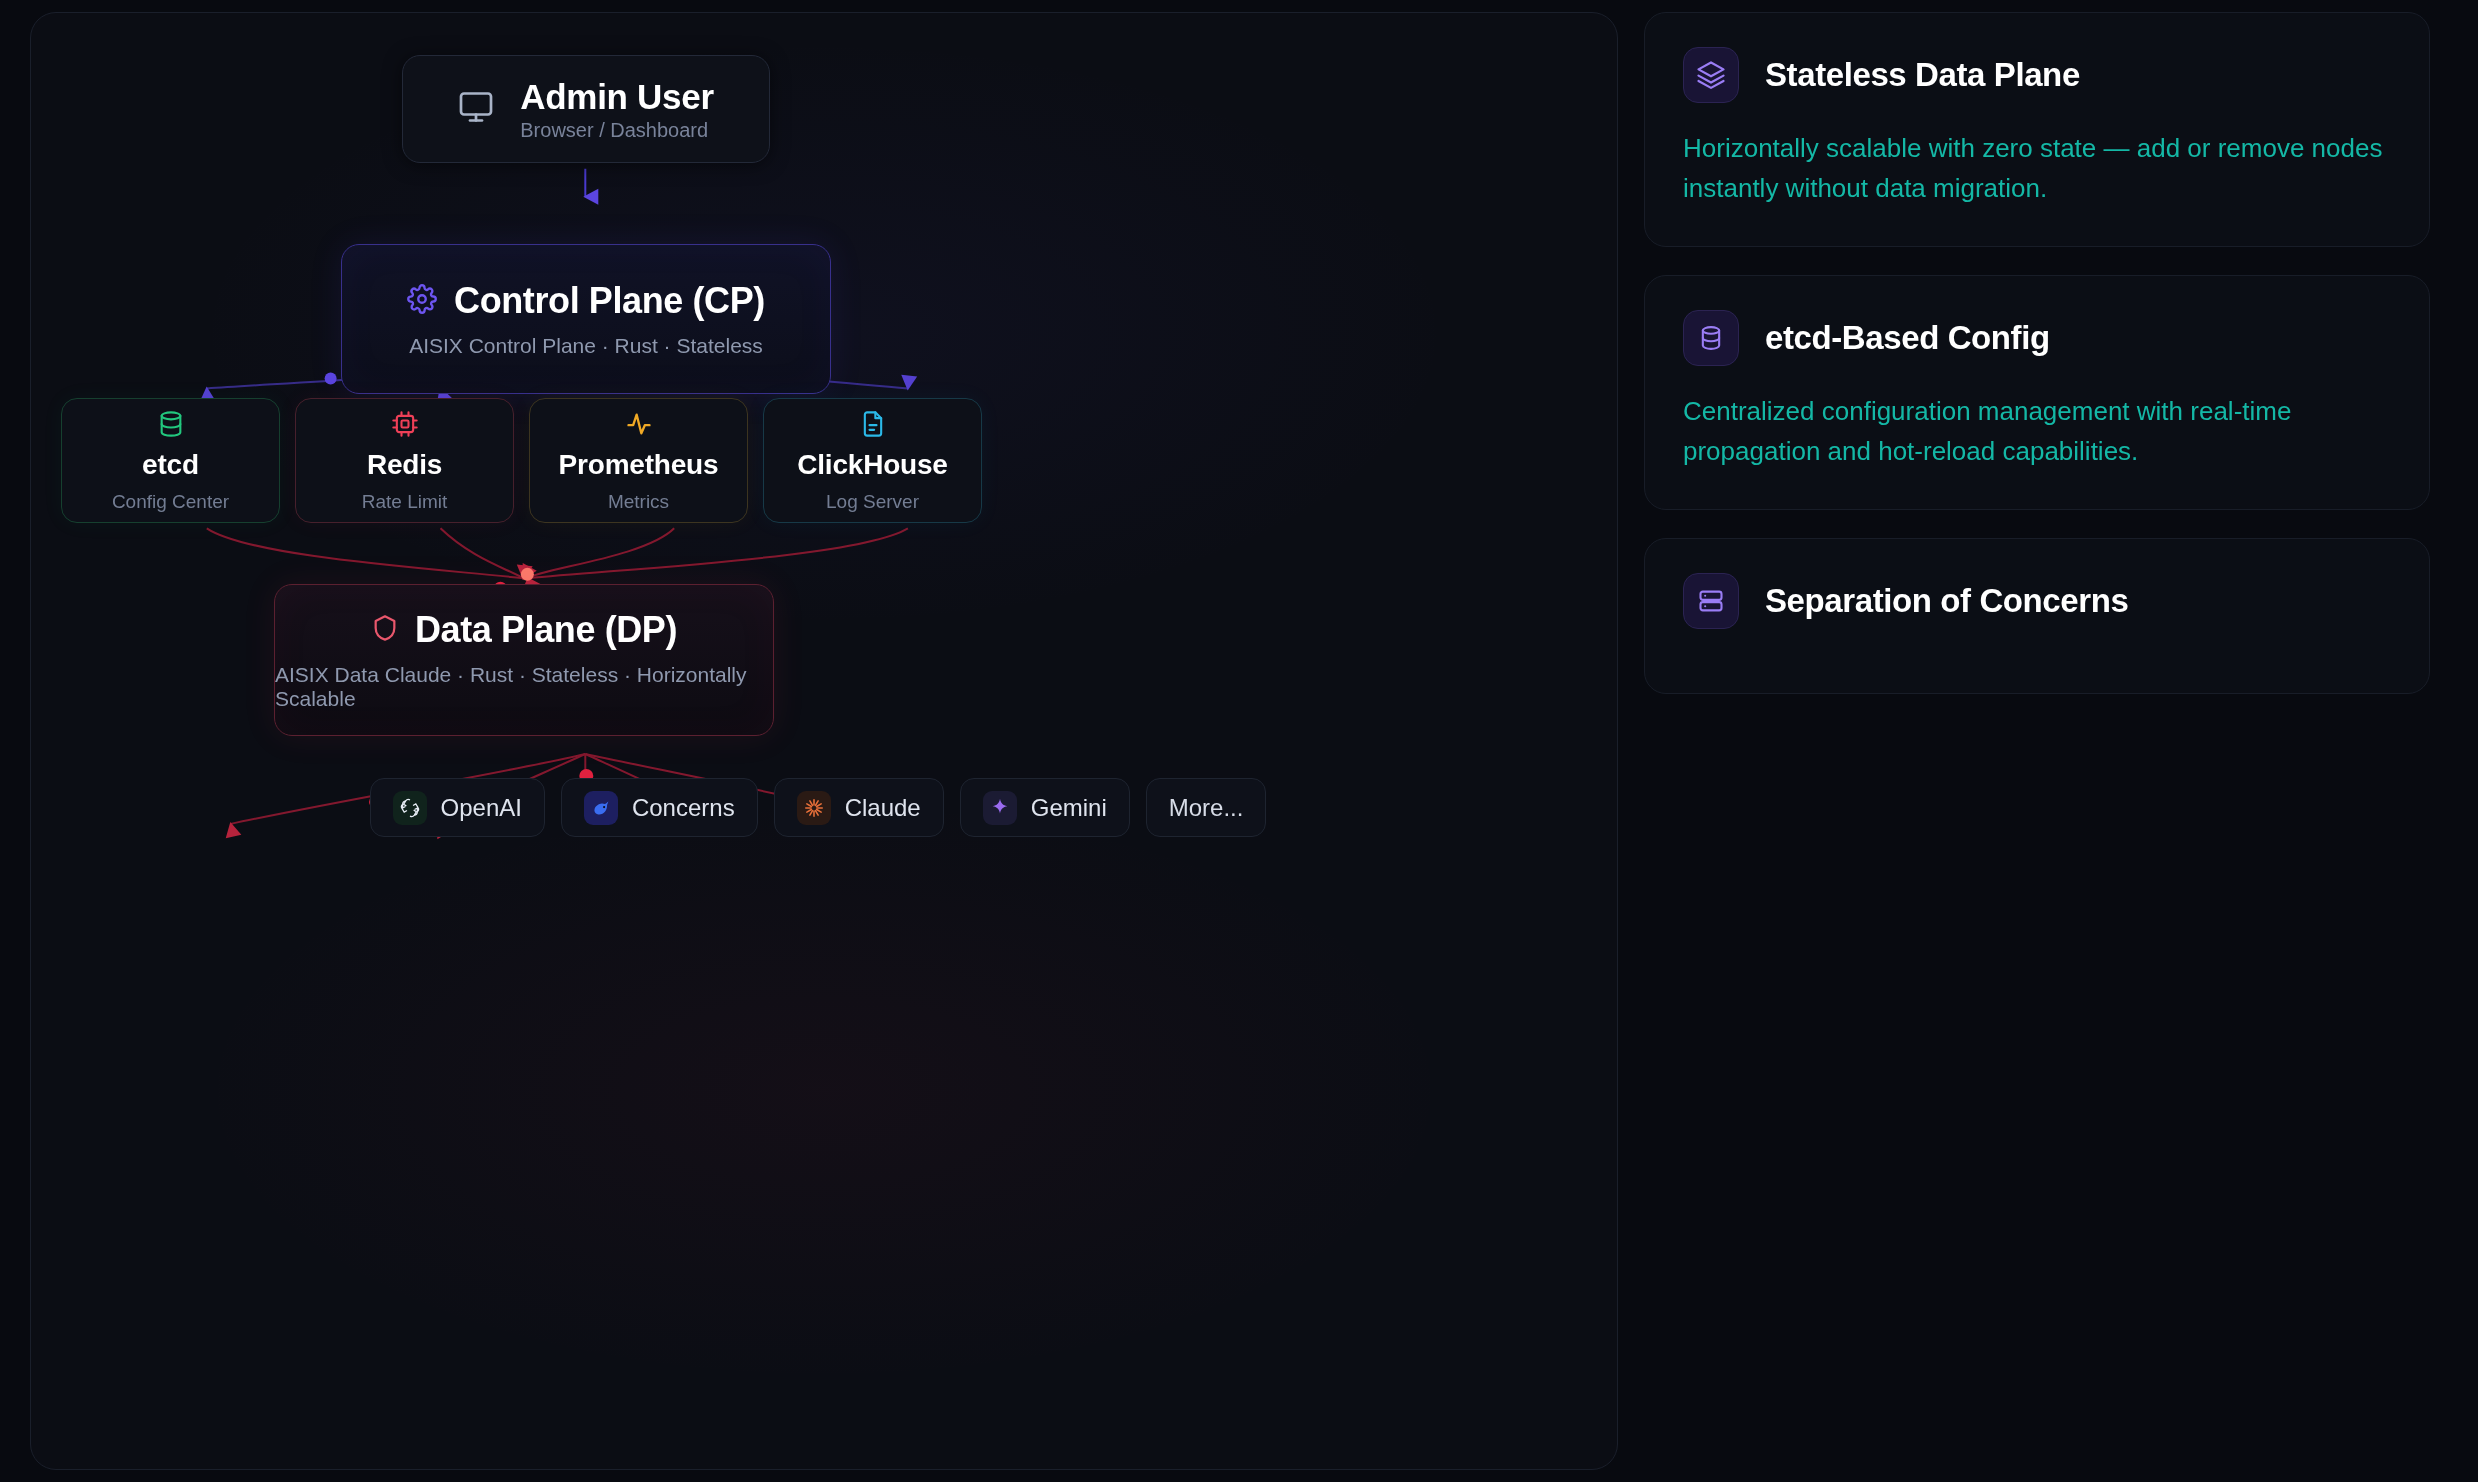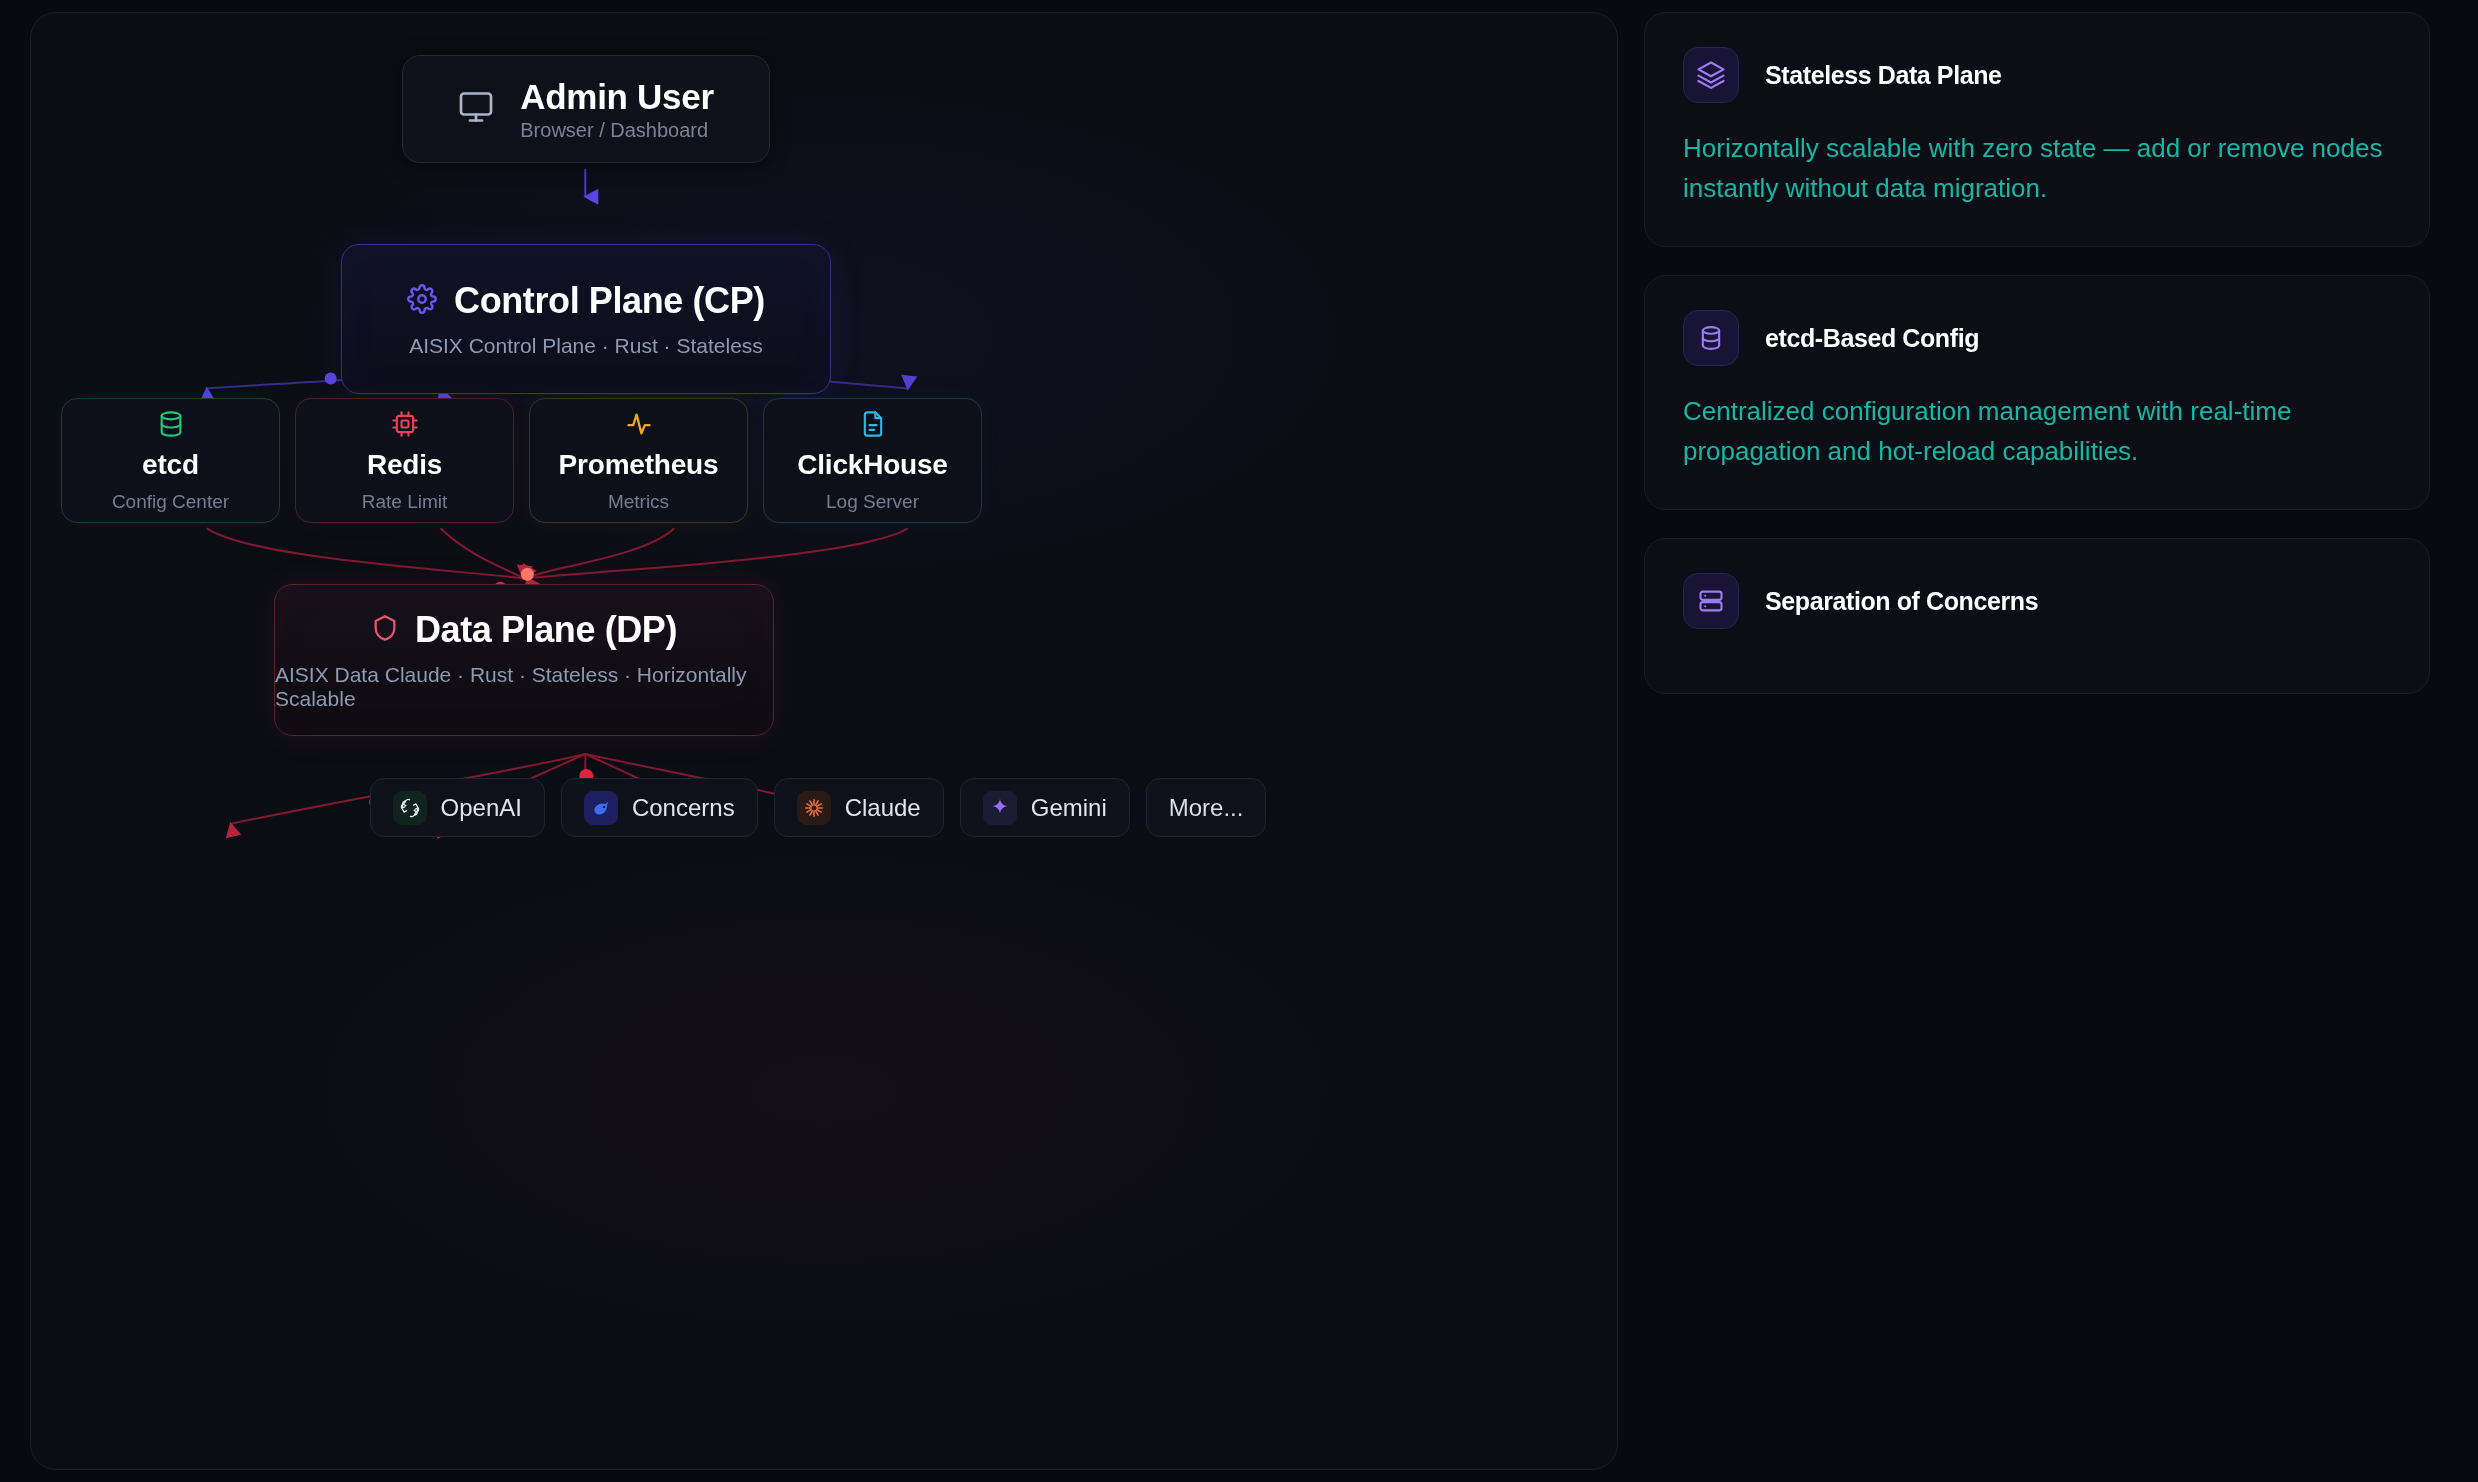--- a/index.html
+++ b/index.html
@@ -135,7 +135,7 @@
     display:flex; align-items:center; justify-content:center;
     flex:0 0 auto;
   }
-  .fcard-title { font-size:25px; font-weight:bold; color:#fff; letter-spacing:-.4px; }
+  .fcard-title { font-size:33px; font-weight:bold; color:#fff; letter-spacing:-.4px; }
   .fcard-body { font-size:26px; line-height:1.52; color:#14b8a6; }
 </style>
 </head>

